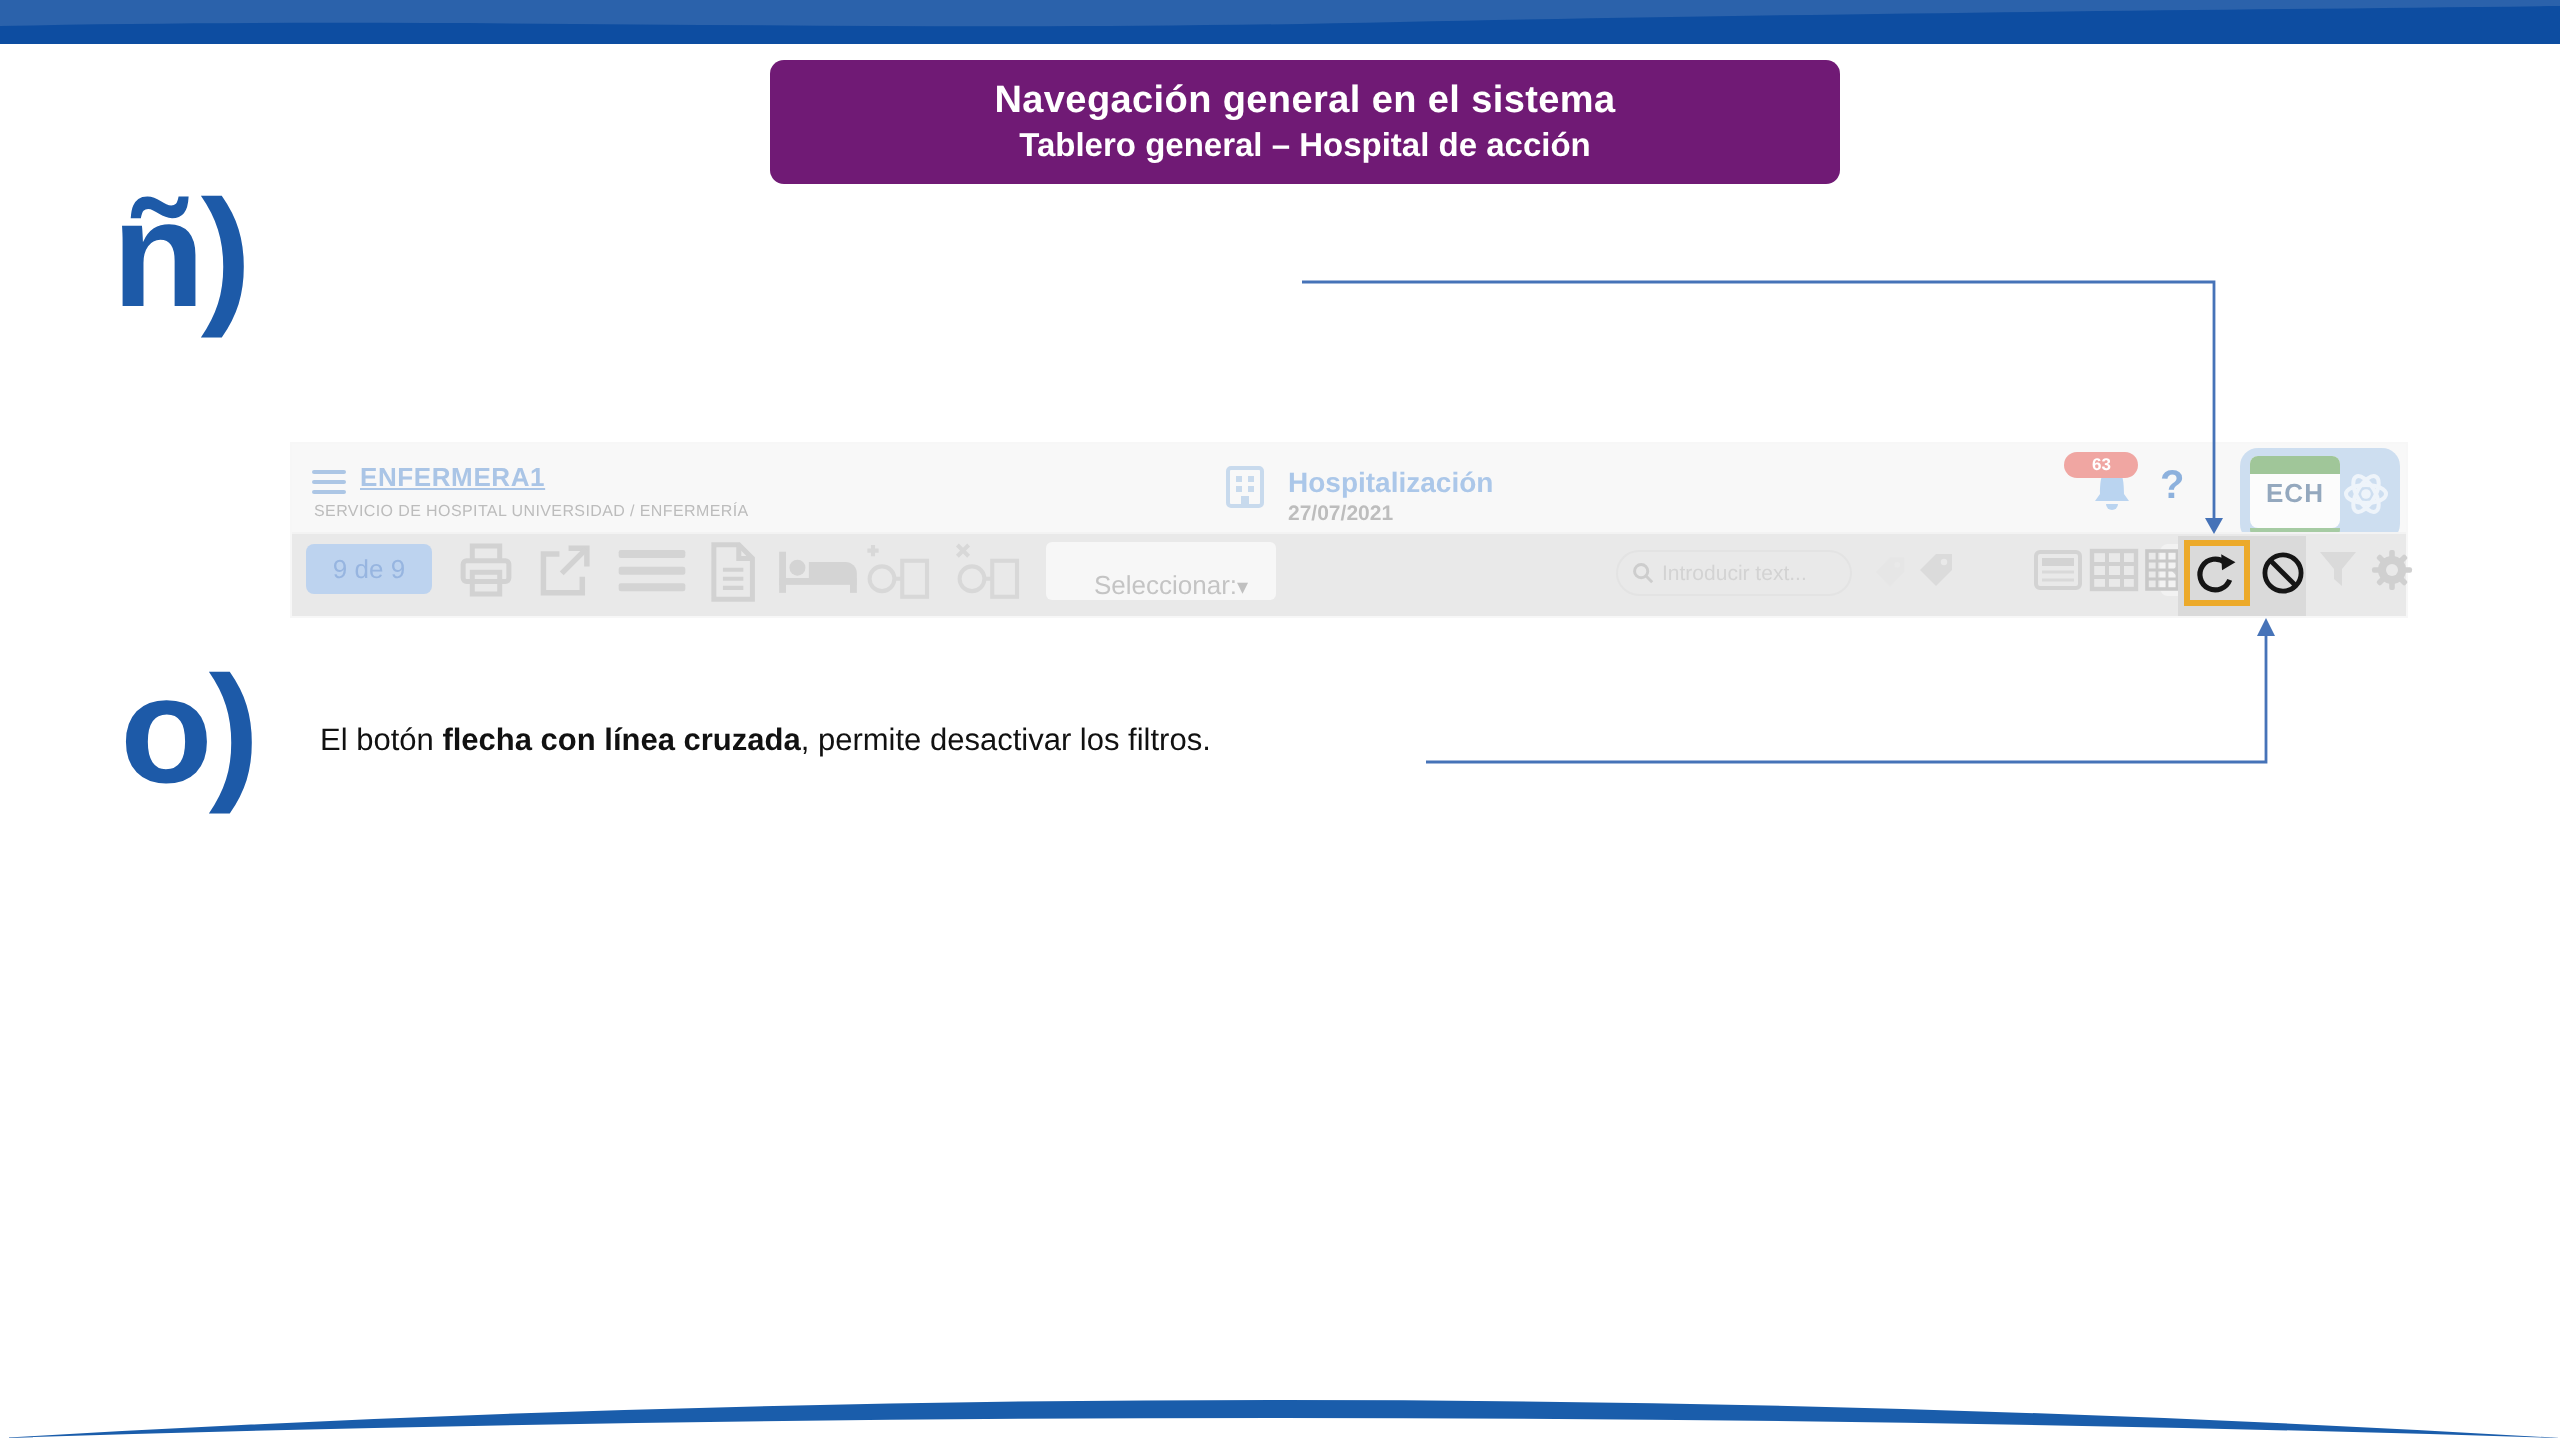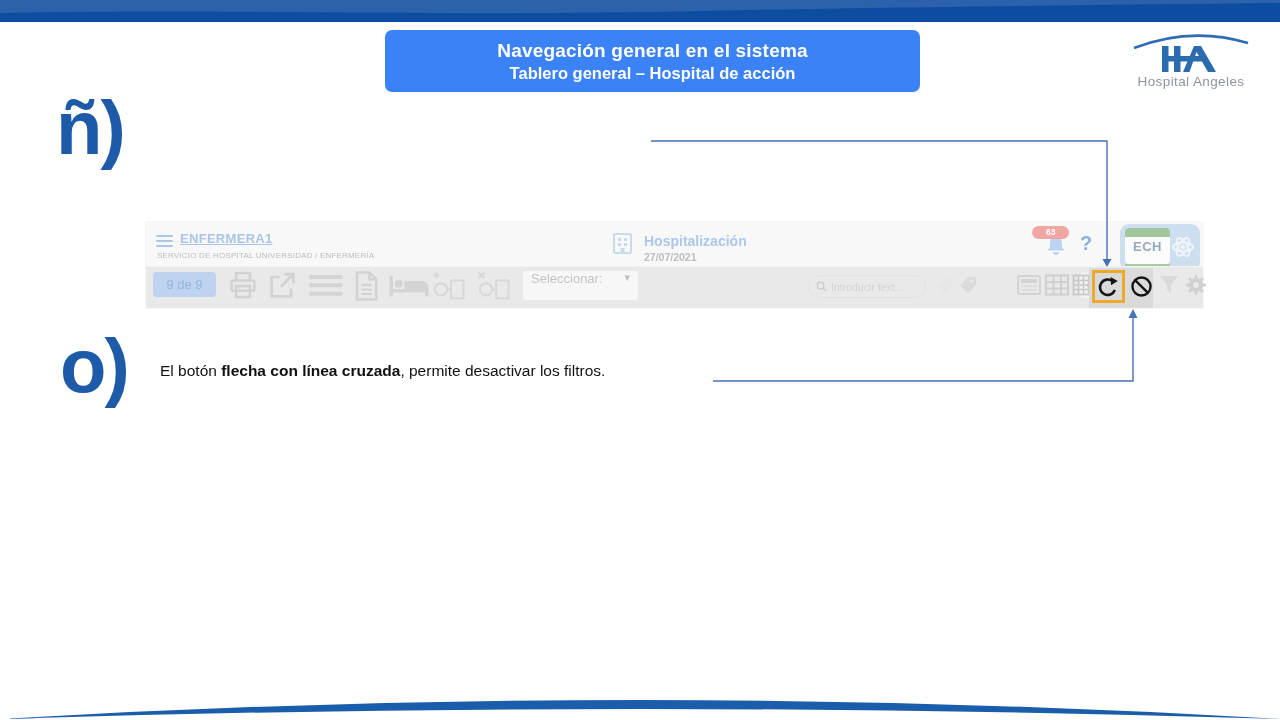--- a/index.html
+++ b/index.html
@@ -12,7 +12,7 @@
 
   
   .title-box { position:absolute; left:385px; top:30px; width:535px; height:62px;
-    background:#3b82f6; border-radius:7px; color:#fff; text-align:center;
+    background:#701a75; border-radius:7px; color:#fff; text-align:center;
     display:flex; flex-direction:column; justify-content:center; gap:2px; }
   .title-box .l1 { font-size:19px; font-weight:bold; letter-spacing:.2px; }
   .title-box .l2 { font-size:16.5px; font-weight:bold; }

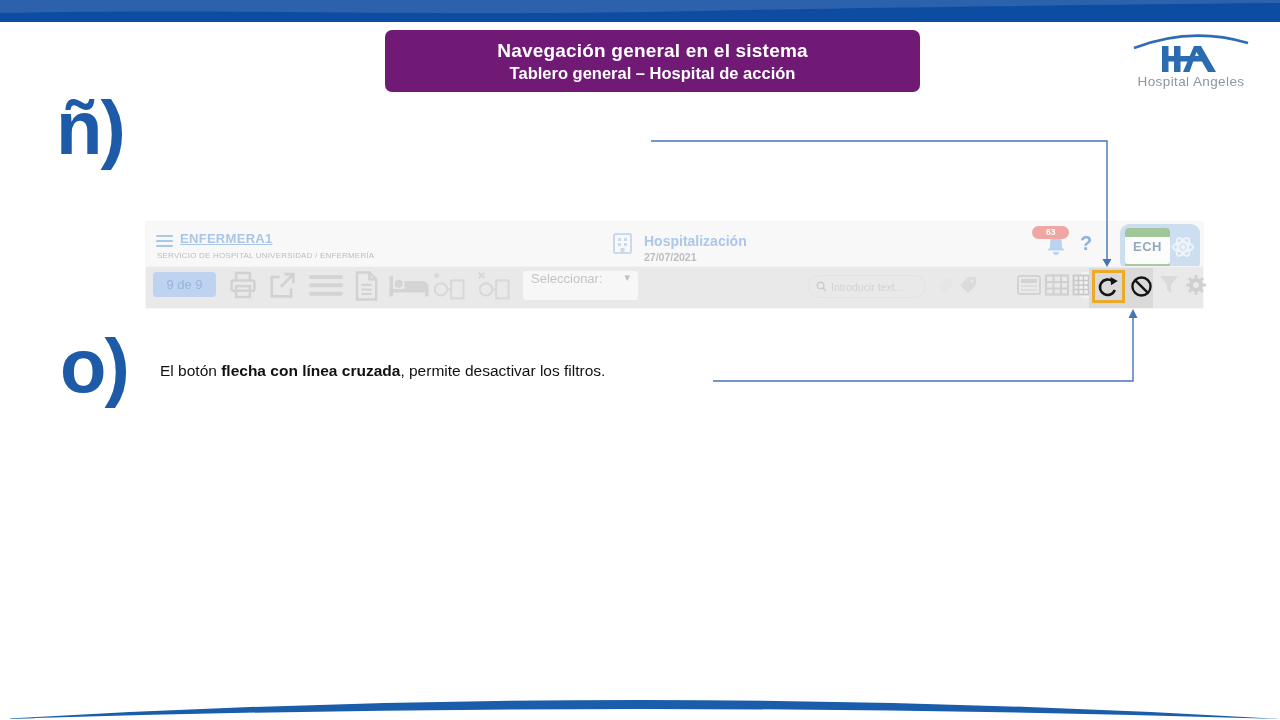--- a/index.html
+++ b/index.html
@@ -98,19 +98,6 @@
     <div class="l2">Tablero general – Hospital de acción</div>
   </div>
 
-  <div class="brand">
-    <svg width="126" height="48" viewBox="0 0 126 48">
-      <path d="M6,22 Q63,0 120,17" stroke="#2e6cb5" stroke-width="2.6" fill="none"></path>
-      <g fill="#2b6cb0">
-        <rect x="34" y="20" width="6.5" height="26"></rect>
-        <rect x="46" y="20" width="6.5" height="26"></rect>
-        <rect x="34" y="30" width="18.5" height="5.5"></rect>
-        <polygon points="55,46 66,20 73,20 88,46 80,46 68.5,26 61.5,46"></polygon>
-        <polygon points="52,30 76,30 79,35.5 52,35.5"></polygon>
-      </g>
-    </svg>
-    <div class="name">Hospital Angeles</div>
-  </div>
 
   <div class="marker marker-n">ñ)</div>
 

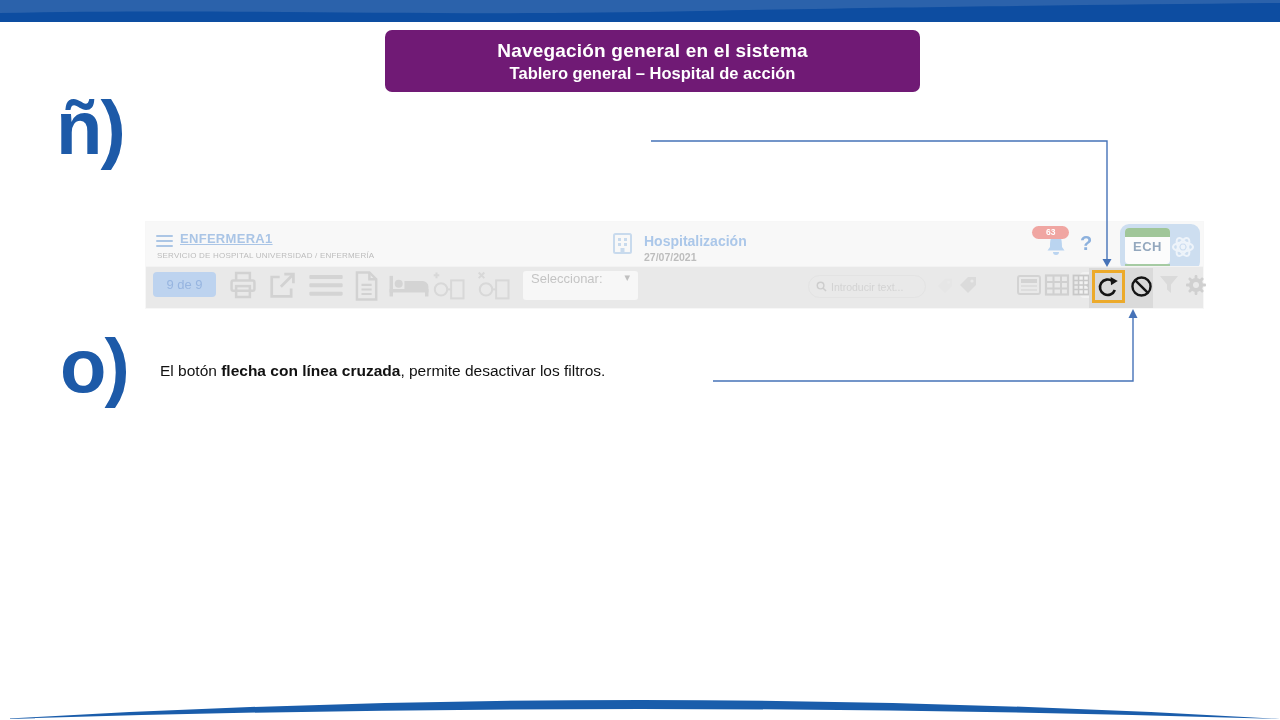--- a/index.html
+++ b/index.html
@@ -63,7 +63,7 @@
     border-radius:4px; color:#97b5e0; font-size:13px; font-weight:normal; text-align:center; line-height:25px; }
   .ticon { position:absolute; top:47px; }
   .select { position:absolute; left:377px; top:49px; width:115px; height:29px; background:#f7f7f7;
-    border-radius:3px; color:#c4c4c4; font-size:13px; display:flex; align-items:flex-start; padding:0 8px; }
+    border-radius:3px; color:#c4c4c4; font-size:13px; display:flex; align-items:flex-end; padding:0 24px; }
   .select .caret { margin-left:auto; color:#c0c0c0; font-size:11px; }
   .search { position:absolute; left:662px; top:53px; width:118px; height:23px; border:1.5px solid #e3e3e3;
     border-radius:12px; display:flex; align-items:center; padding:0 7px; gap:4px; background:transparent; }

